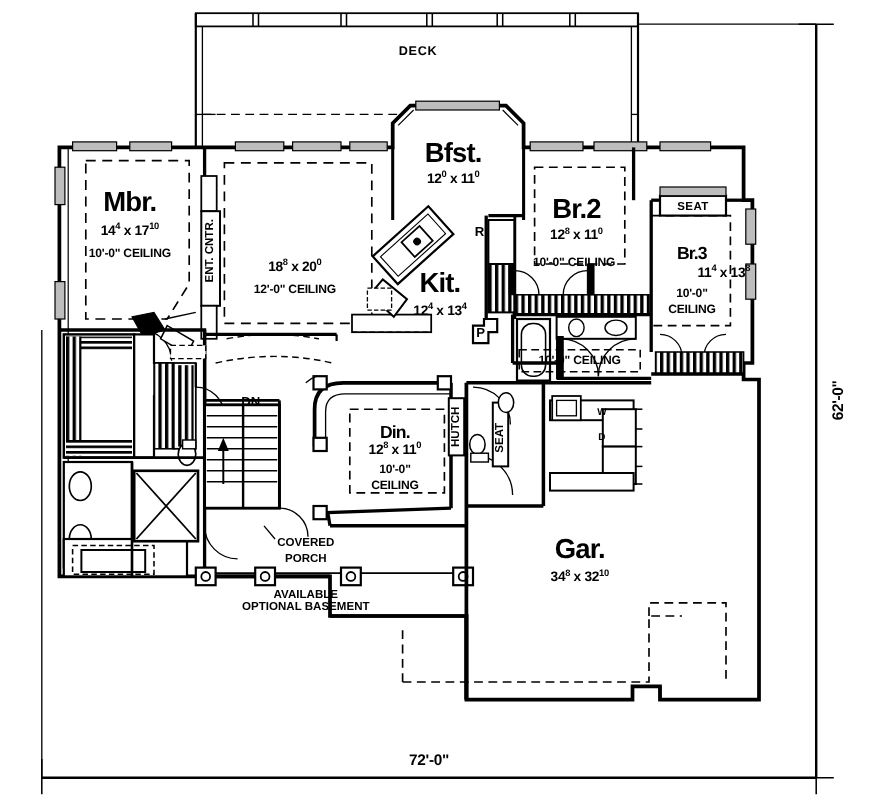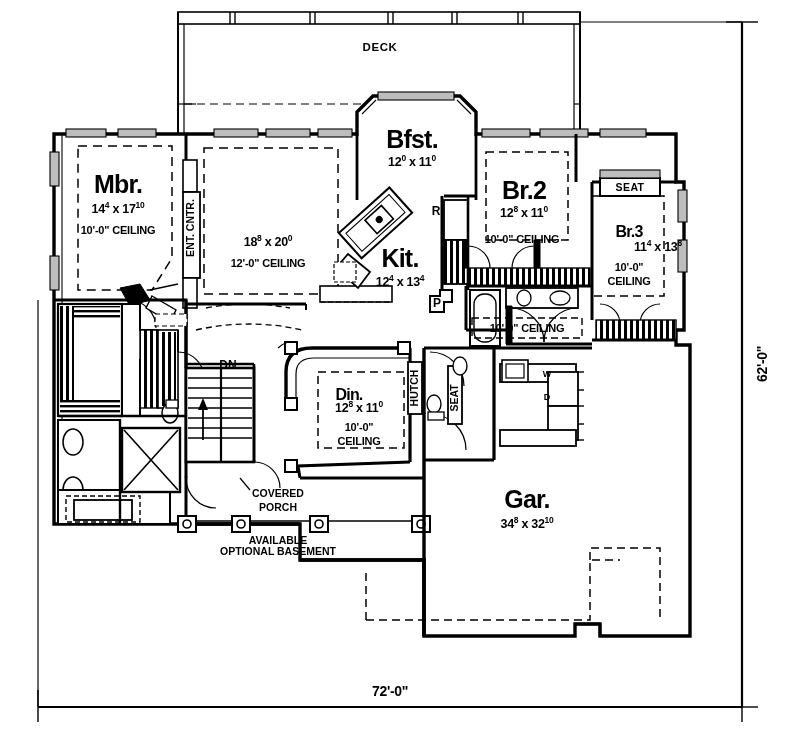--- a/index.html
+++ b/index.html
@@ -479,7 +479,7 @@
 
   <div class="lbl tiny" style="left:228px; top:365px; font-size:12px;">DN</div>
 
-  <div class="lbl room-name small" style="left:349px; top:385px;">Din.</div>
+  <div class="lbl room-name small" style="left:359px; top:385px;">Din.</div>
   <div class="lbl room-dim" style="left:359px; top:409px;">
     <span>12</span><sup>8</sup>
     x <span>11</span><sup>0</sup>

